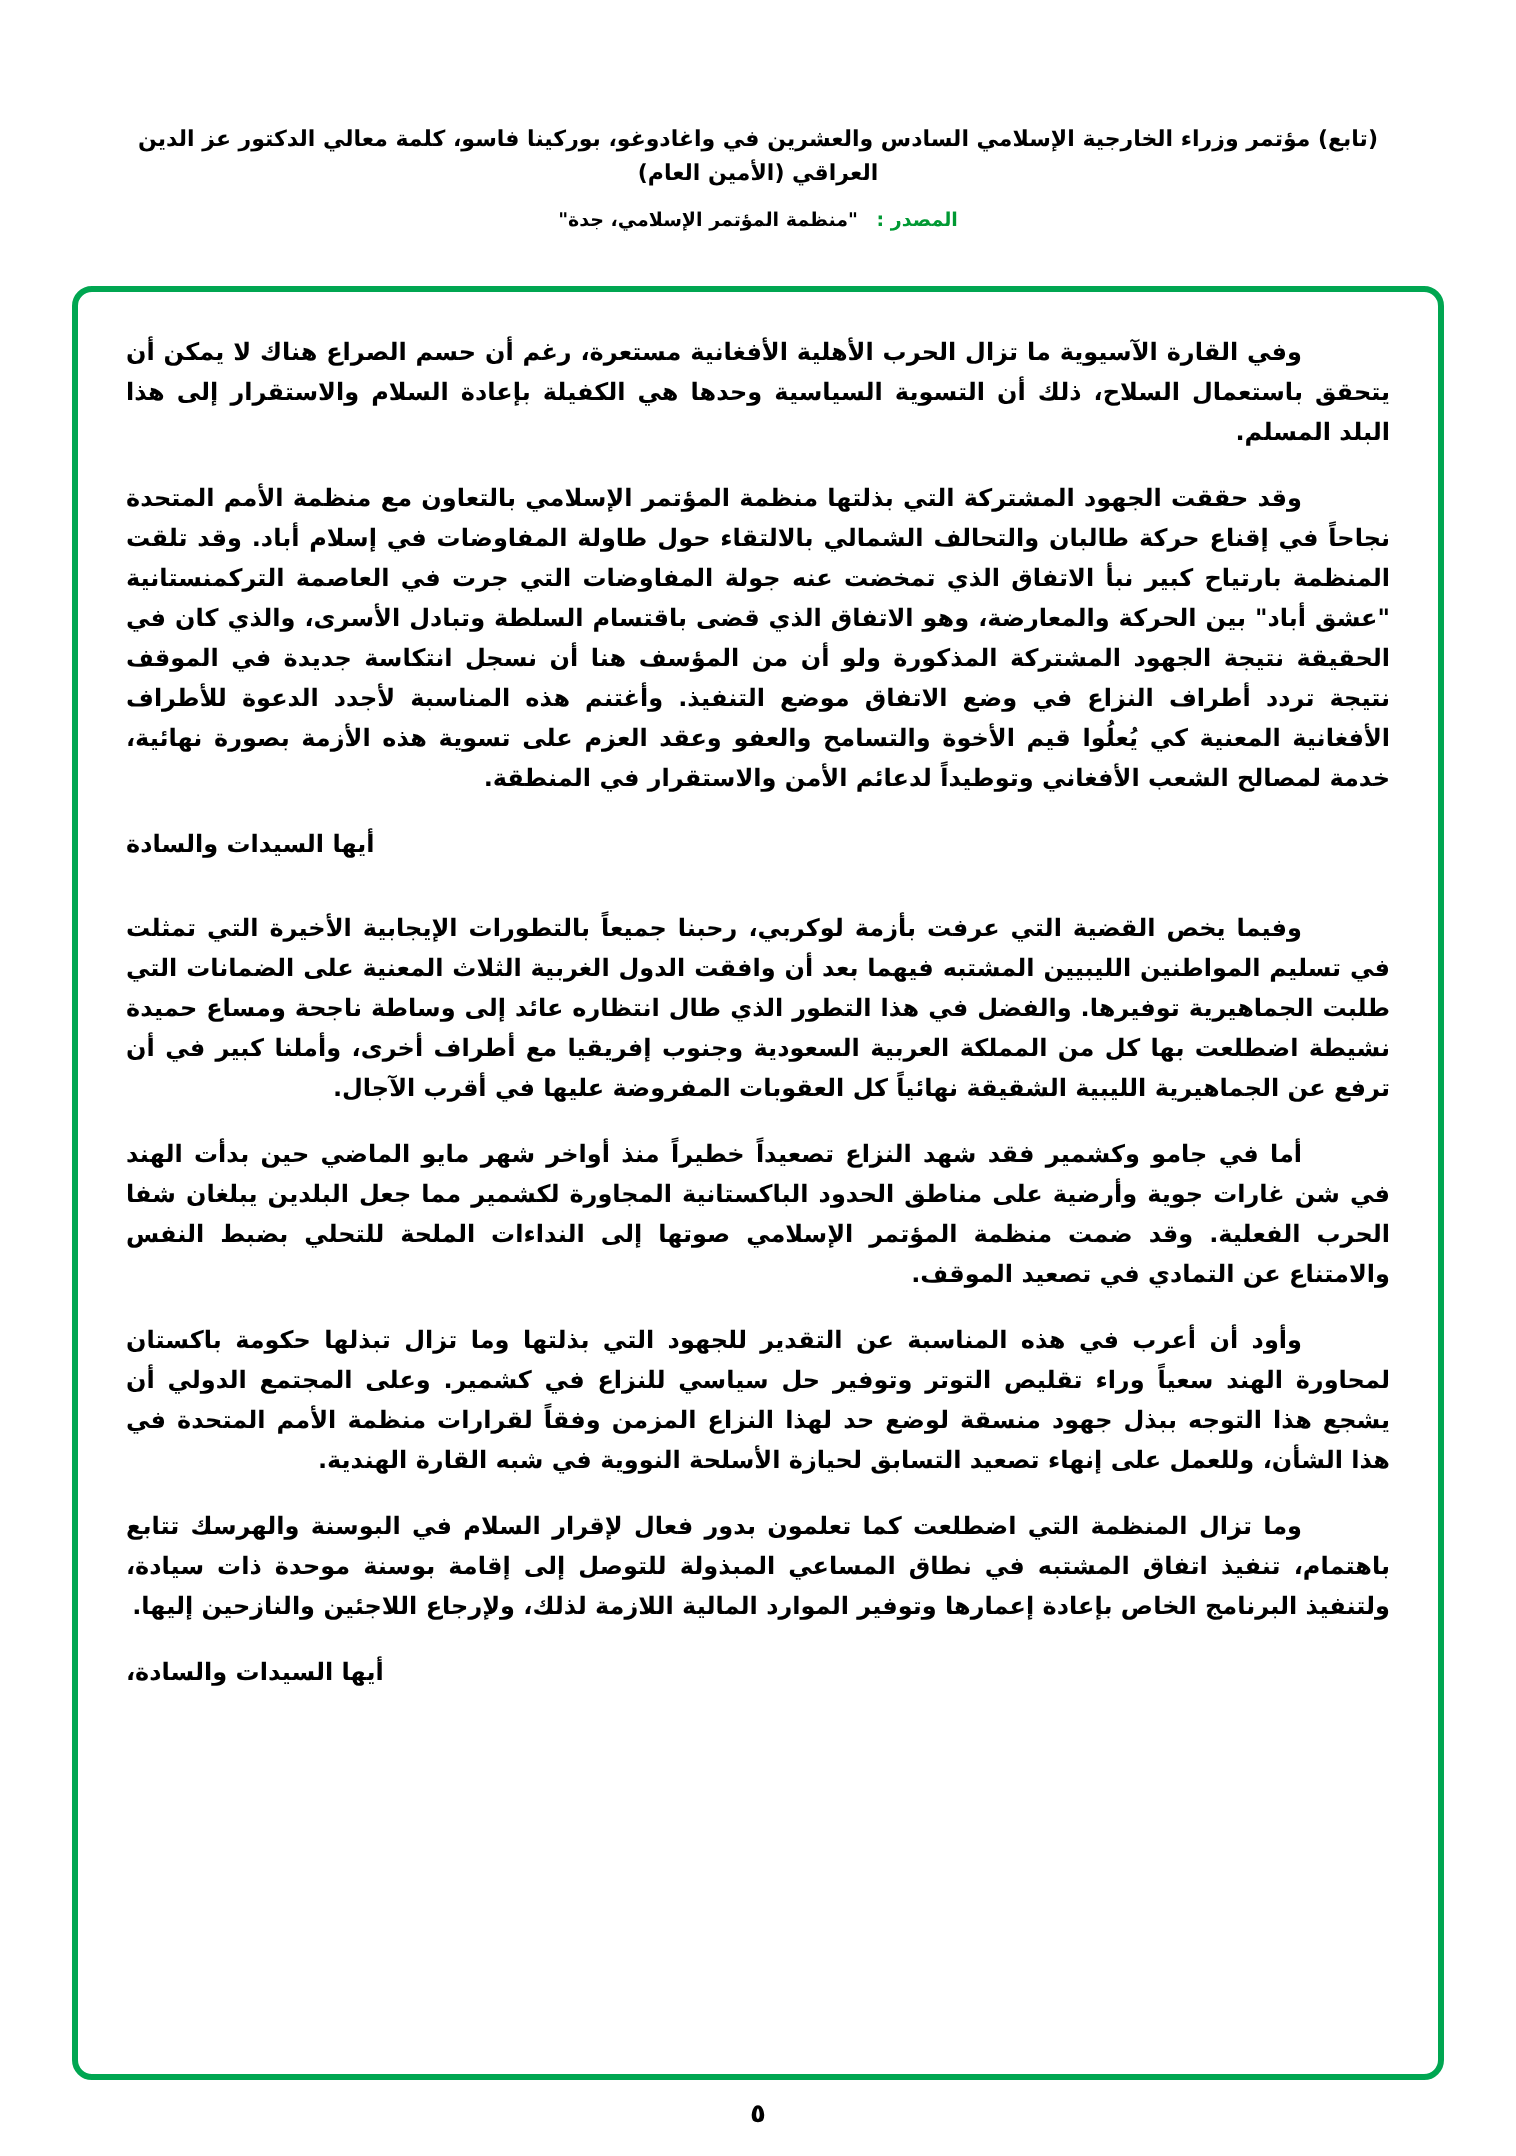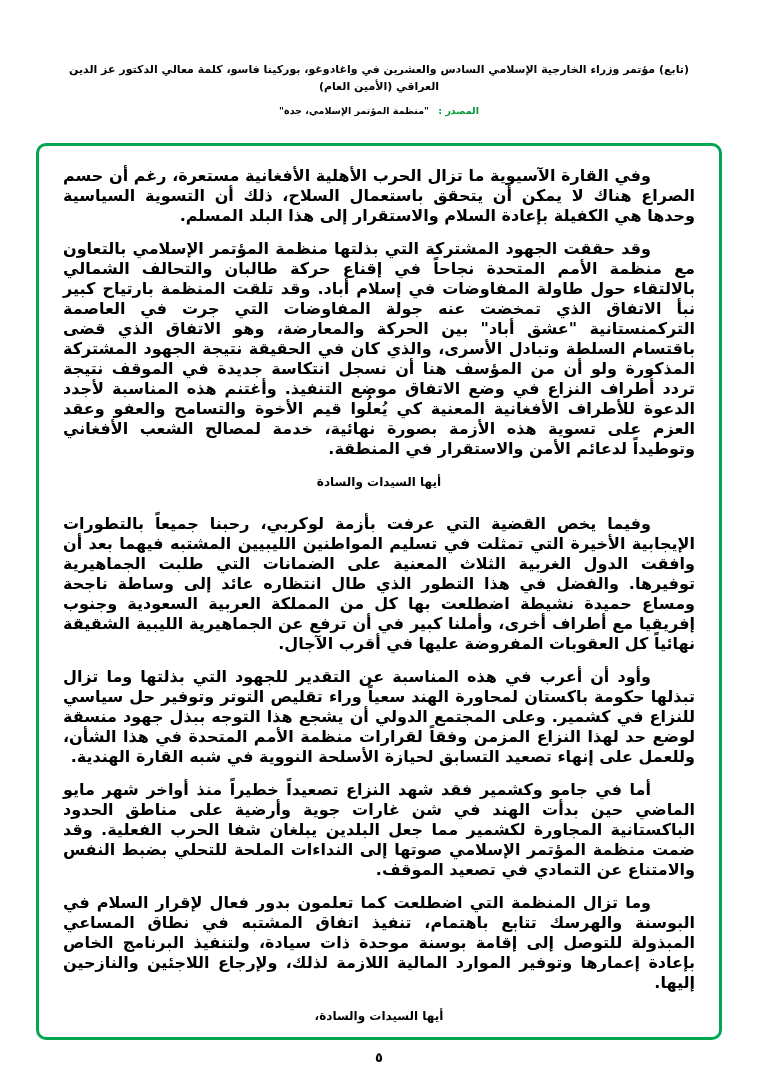--- a/index.html
+++ b/index.html
@@ -63,7 +63,7 @@
   }
   .para {
     margin: 0 0 13px 0;
-    font-size: 16px;
+    font-size: 12px;
     font-weight: bold;
     line-height: 20px;
     text-align: justify;

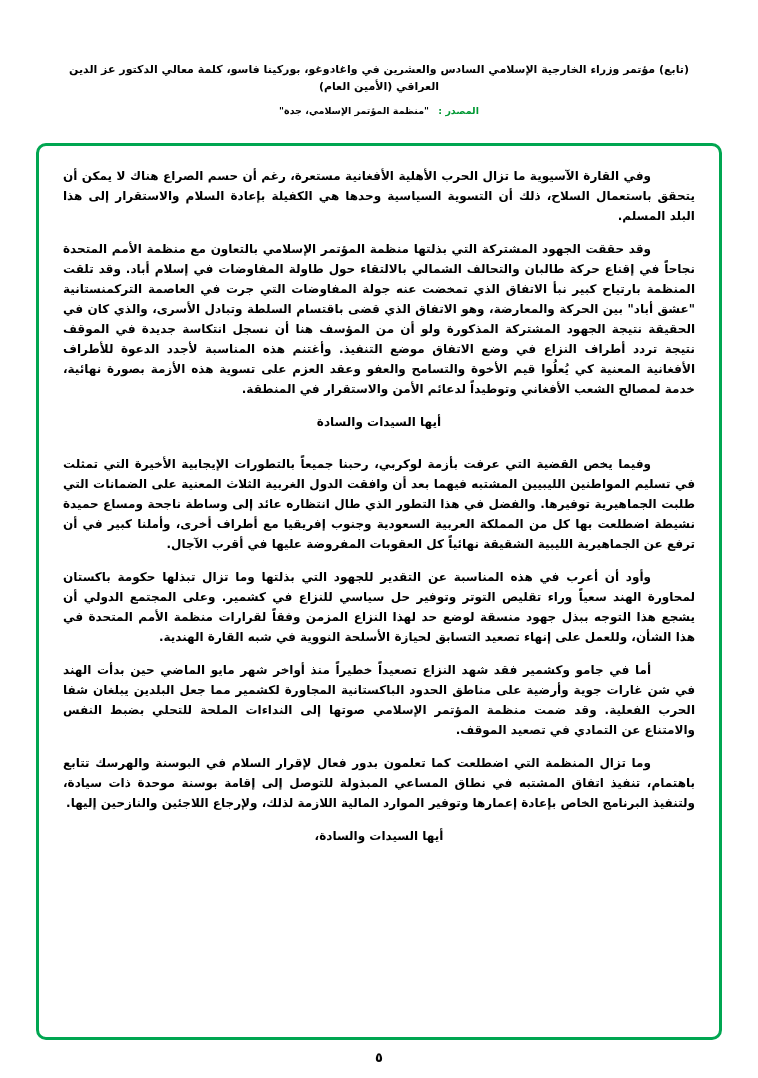--- a/index.html
+++ b/index.html
@@ -75,7 +75,7 @@
     font-size: 12px;
     font-weight: bold;
     line-height: 20px;
-    text-align: center;
+    text-align: left;
     text-indent: 0;
     color: var(--text-color, #000000);
   }

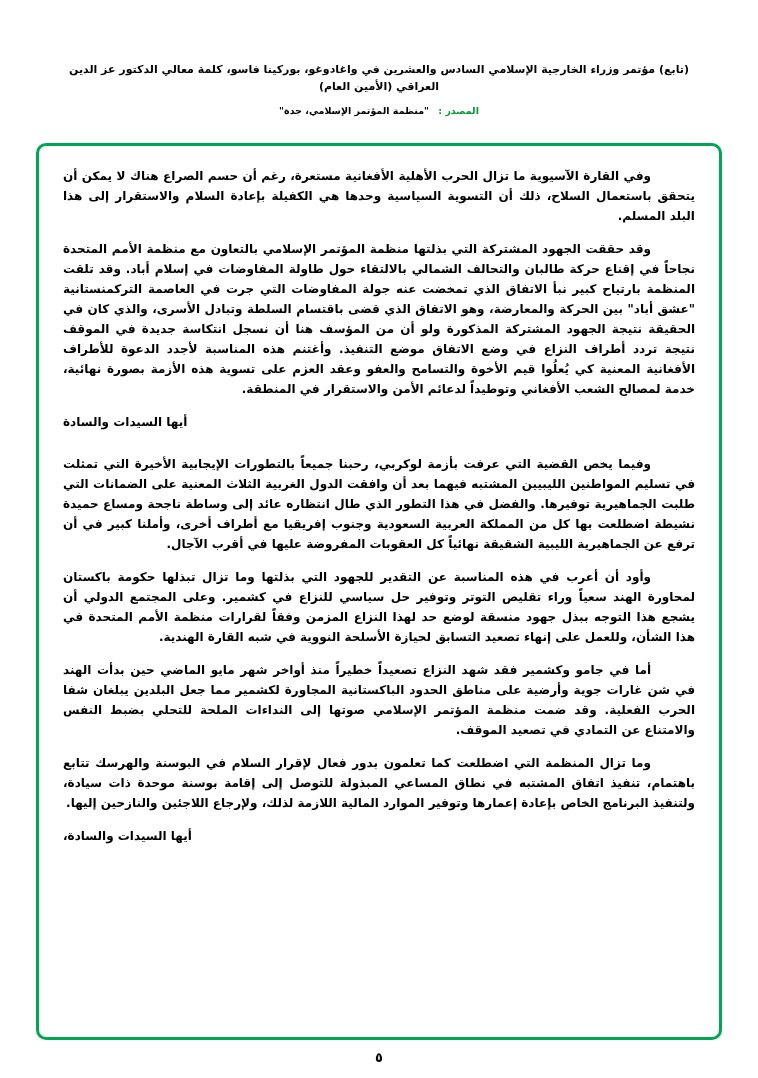--- a/index.html
+++ b/index.html
@@ -108,8 +108,8 @@
     <p class="para">وقد حققت الجهود المشتركة التي بذلتها منظمة المؤتمر الإسلامي بالتعاون مع منظمة الأمم المتحدة نجاحاً في إقناع حركة طالبان والتحالف الشمالي بالالتقاء حول طاولة المفاوضات في إسلام أباد. وقد تلقت المنظمة بارتياح كبير نبأ الاتفاق الذي تمخضت عنه جولة المفاوضات التي جرت في العاصمة التركمنستانية "عشق أباد" بين الحركة والمعارضة، وهو الاتفاق الذي قضى باقتسام السلطة وتبادل الأسرى، والذي كان في الحقيقة نتيجة الجهود المشتركة المذكورة ولو أن من المؤسف هنا أن نسجل انتكاسة جديدة في الموقف نتيجة تردد أطراف النزاع في وضع الاتفاق موضع التنفيذ. وأغتنم هذه المناسبة لأجدد الدعوة للأطراف الأفغانية المعنية كي يُعلُوا قيم الأخوة والتسامح والعفو وعقد العزم على تسوية هذه الأزمة بصورة نهائية، خدمة لمصالح الشعب الأفغاني وتوطيداً لدعائم الأمن والاستقرار في المنطقة.</p>
     <p class="salutation">أيها السيدات والسادة</p>
     <p class="para">وفيما يخص القضية التي عرفت بأزمة لوكربي، رحبنا جميعاً بالتطورات الإيجابية الأخيرة التي تمثلت في تسليم المواطنين الليبيين المشتبه فيهما بعد أن وافقت الدول الغربية الثلاث المعنية على الضمانات التي طلبت الجماهيرية توفيرها. والفضل في هذا التطور الذي طال انتظاره عائد إلى وساطة ناجحة ومساع حميدة نشيطة اضطلعت بها كل من المملكة العربية السعودية وجنوب إفريقيا مع أطراف أخرى، وأملنا كبير في أن ترفع عن الجماهيرية الليبية الشقيقة نهائياً كل العقوبات المفروضة عليها في أقرب الآجال.</p>
+    <p class="para">أما في جامو وكشمير فقد شهد النزاع تصعيداً خطيراً منذ أواخر شهر مايو الماضي حين بدأت الهند في شن غارات جوية وأرضية على مناطق الحدود الباكستانية المجاورة لكشمير مما جعل البلدين يبلغان شفا الحرب الفعلية. وقد ضمت منظمة المؤتمر الإسلامي صوتها إلى النداءات الملحة للتحلي بضبط النفس والامتناع عن التمادي في تصعيد الموقف.</p>
     <p class="para">وأود أن أعرب في هذه المناسبة عن التقدير للجهود التي بذلتها وما تزال تبذلها حكومة باكستان لمحاورة الهند سعياً وراء تقليص التوتر وتوفير حل سياسي للنزاع في كشمير. وعلى المجتمع الدولي أن يشجع هذا التوجه ببذل جهود منسقة لوضع حد لهذا النزاع المزمن وفقاً لقرارات منظمة الأمم المتحدة في هذا الشأن، وللعمل على إنهاء تصعيد التسابق لحيازة الأسلحة النووية في شبه القارة الهندية.</p>
-    <p class="para">أما في جامو وكشمير فقد شهد النزاع تصعيداً خطيراً منذ أواخر شهر مايو الماضي حين بدأت الهند في شن غارات جوية وأرضية على مناطق الحدود الباكستانية المجاورة لكشمير مما جعل البلدين يبلغان شفا الحرب الفعلية. وقد ضمت منظمة المؤتمر الإسلامي صوتها إلى النداءات الملحة للتحلي بضبط النفس والامتناع عن التمادي في تصعيد الموقف.</p>
     <p class="para">وما تزال المنظمة التي اضطلعت كما تعلمون بدور فعال لإقرار السلام في البوسنة والهرسك تتابع باهتمام، تنفيذ اتفاق المشتبه في نطاق المساعي المبذولة للتوصل إلى إقامة بوسنة موحدة ذات سيادة، ولتنفيذ البرنامج الخاص بإعادة إعمارها وتوفير الموارد المالية اللازمة لذلك، ولإرجاع اللاجئين والنازحين إليها.</p>
     <p class="salutation">أيها السيدات والسادة،</p>
   </div>

